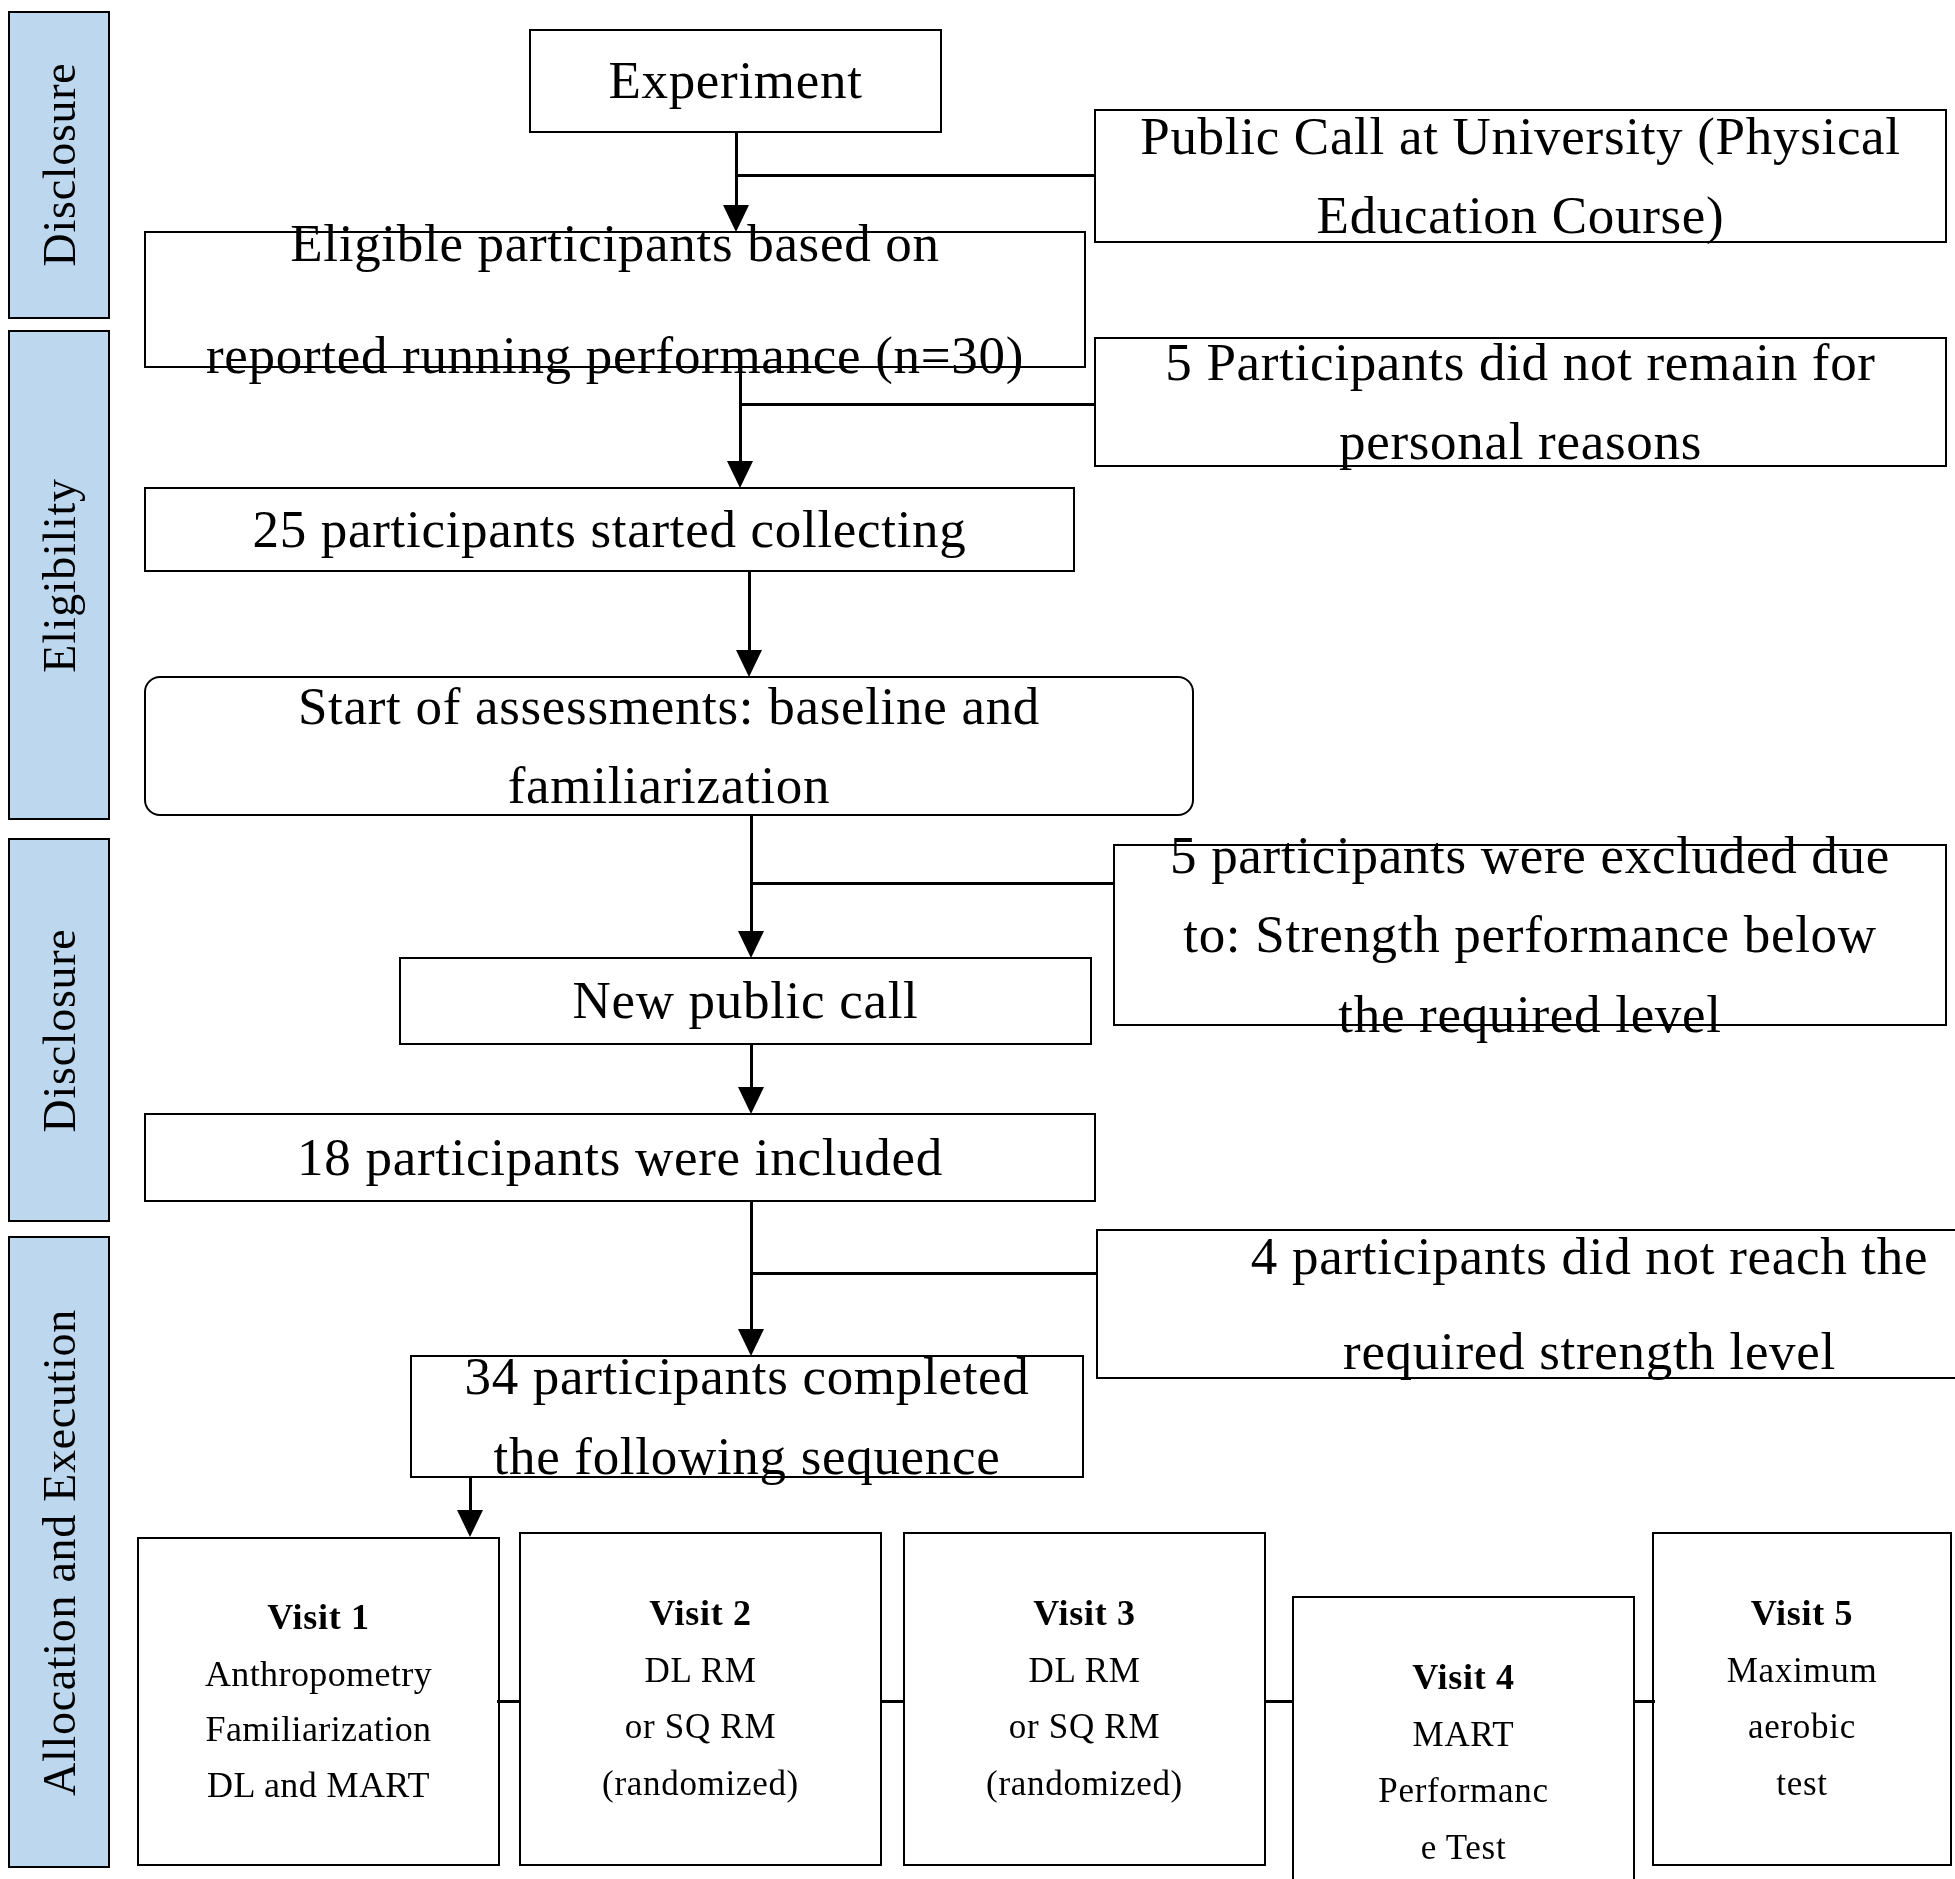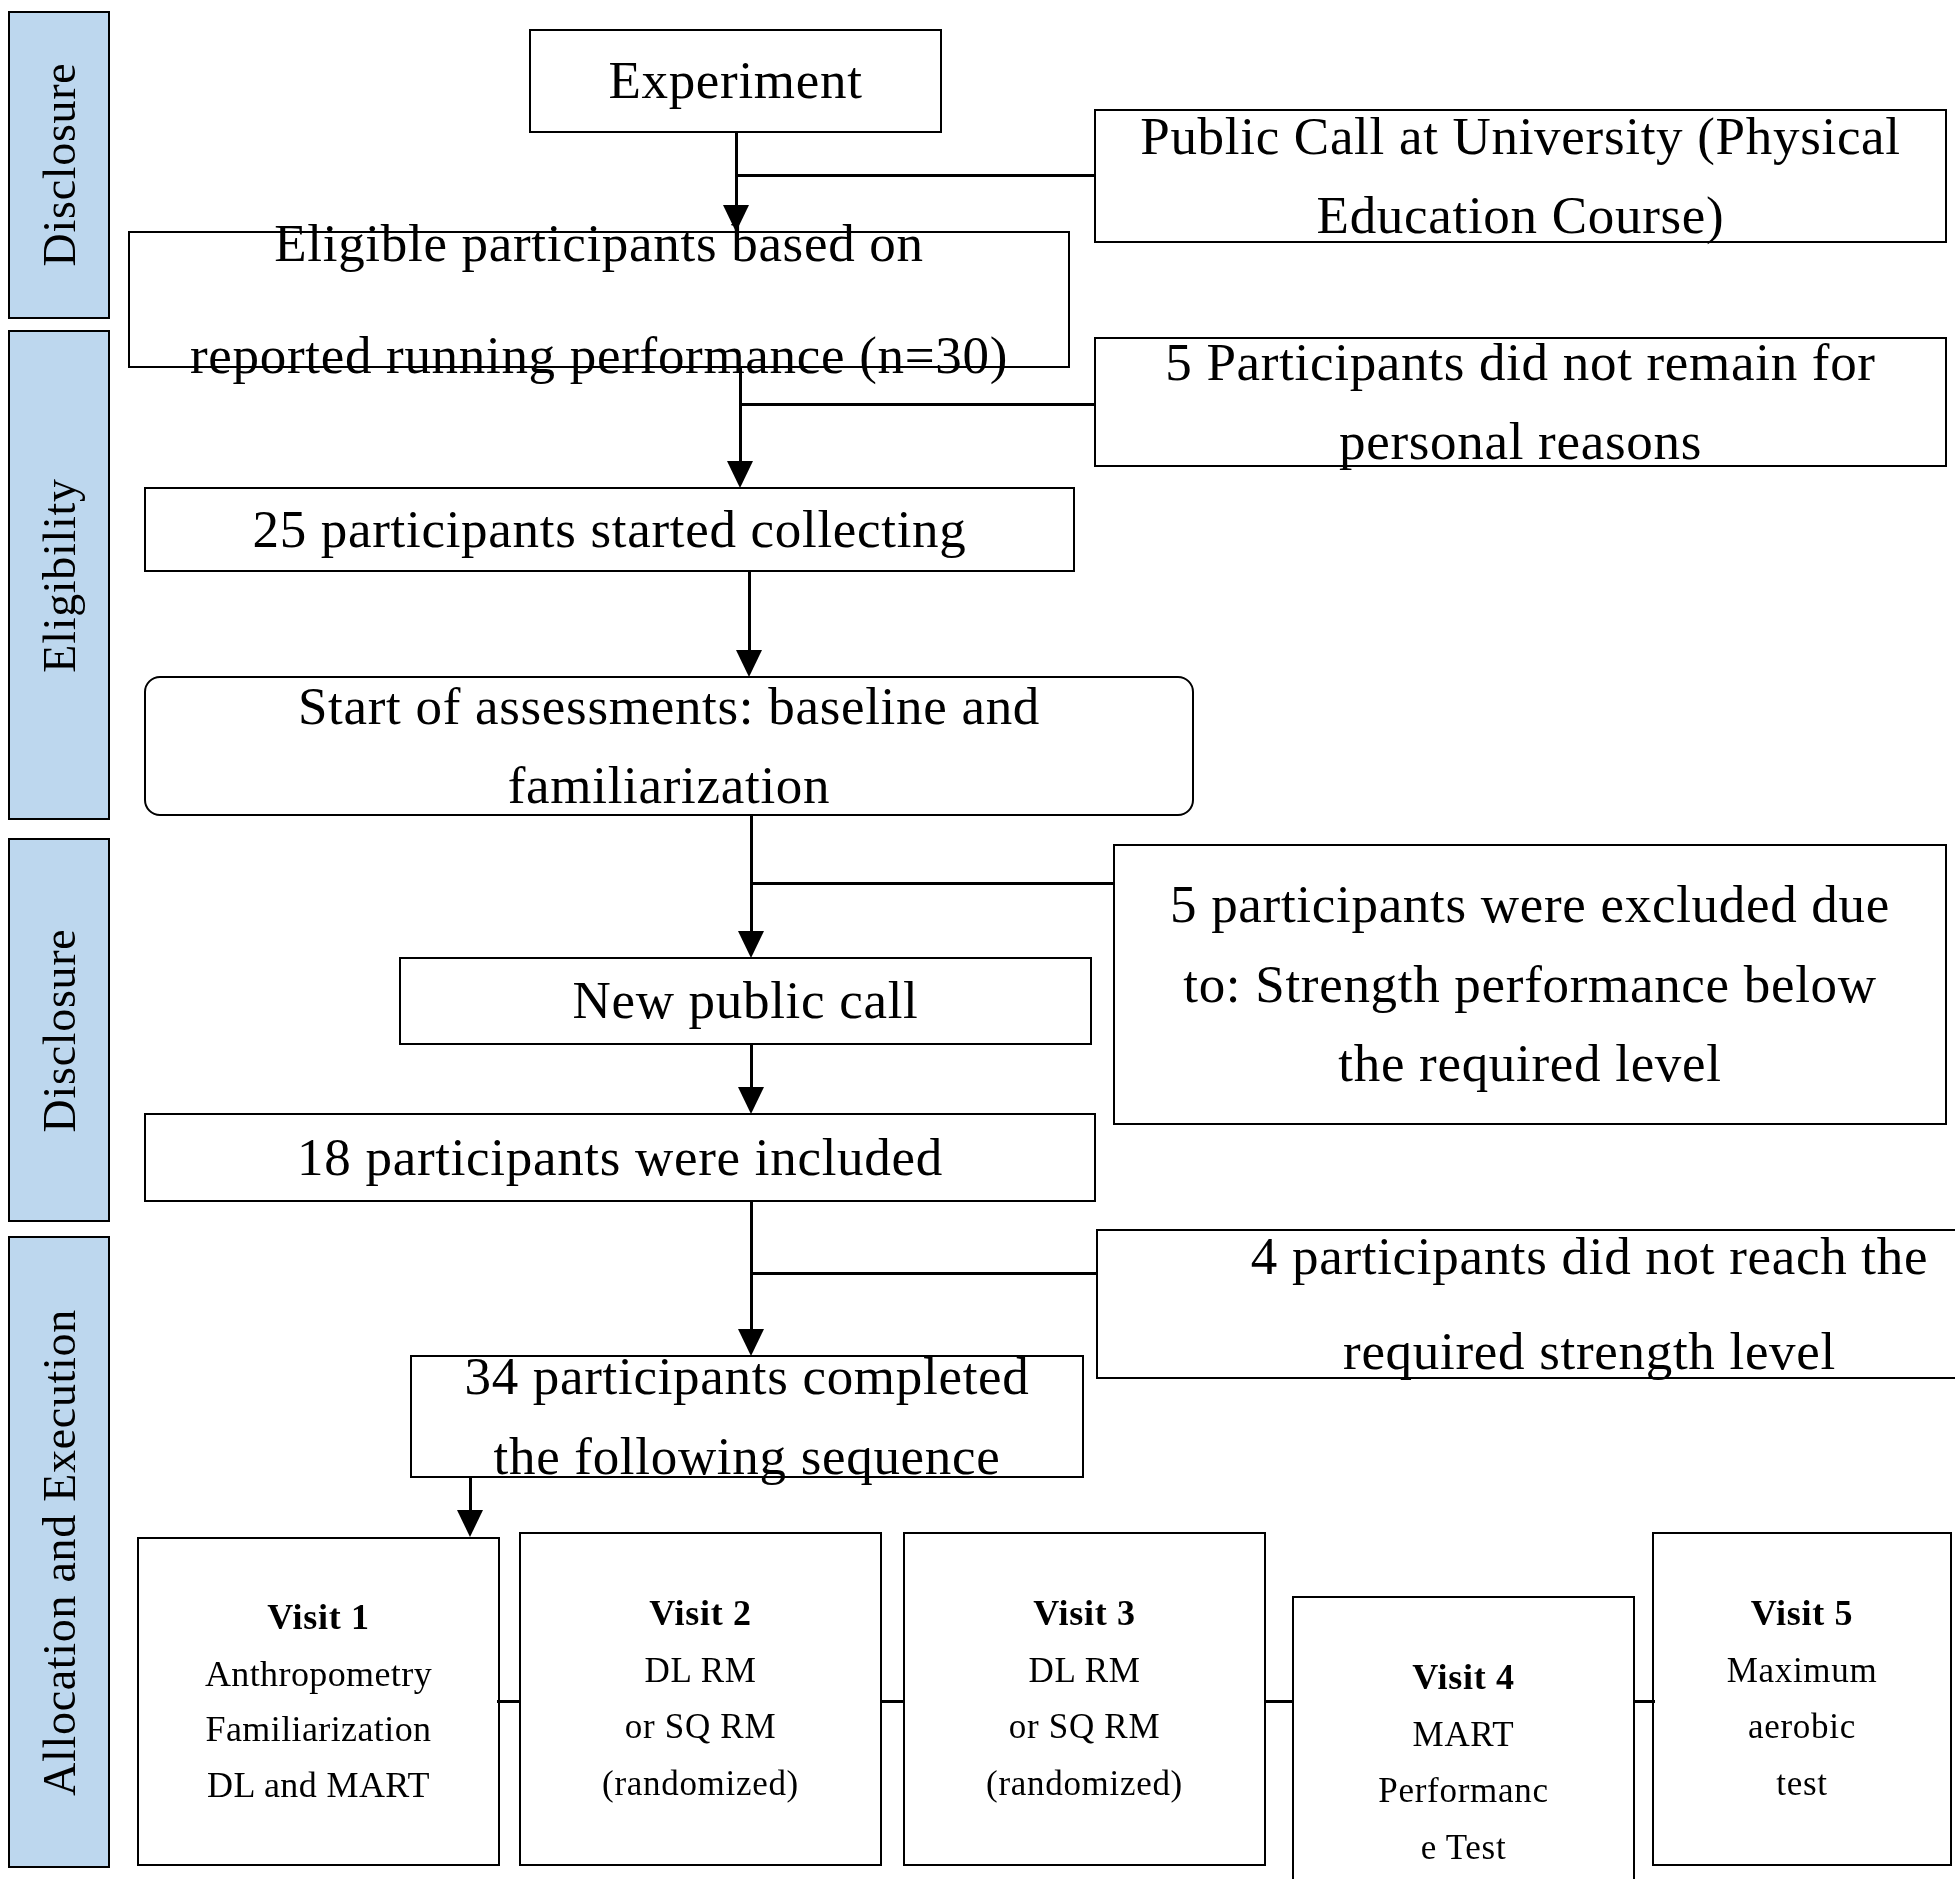--- a/index.html
+++ b/index.html
@@ -122,7 +122,7 @@
     <span class="ln">Education Course)</span>
   </div>
 
-  <div class="box" style="left:128px;top:231px;width:942px;height:137px;gap:33px;">
+  <div class="box" style="left:144px;top:231px;width:942px;height:137px;gap:33px;">
     <span class="ln">Eligible participants based on</span>
     <span class="ln">reported running performance (n=30)</span>
   </div>

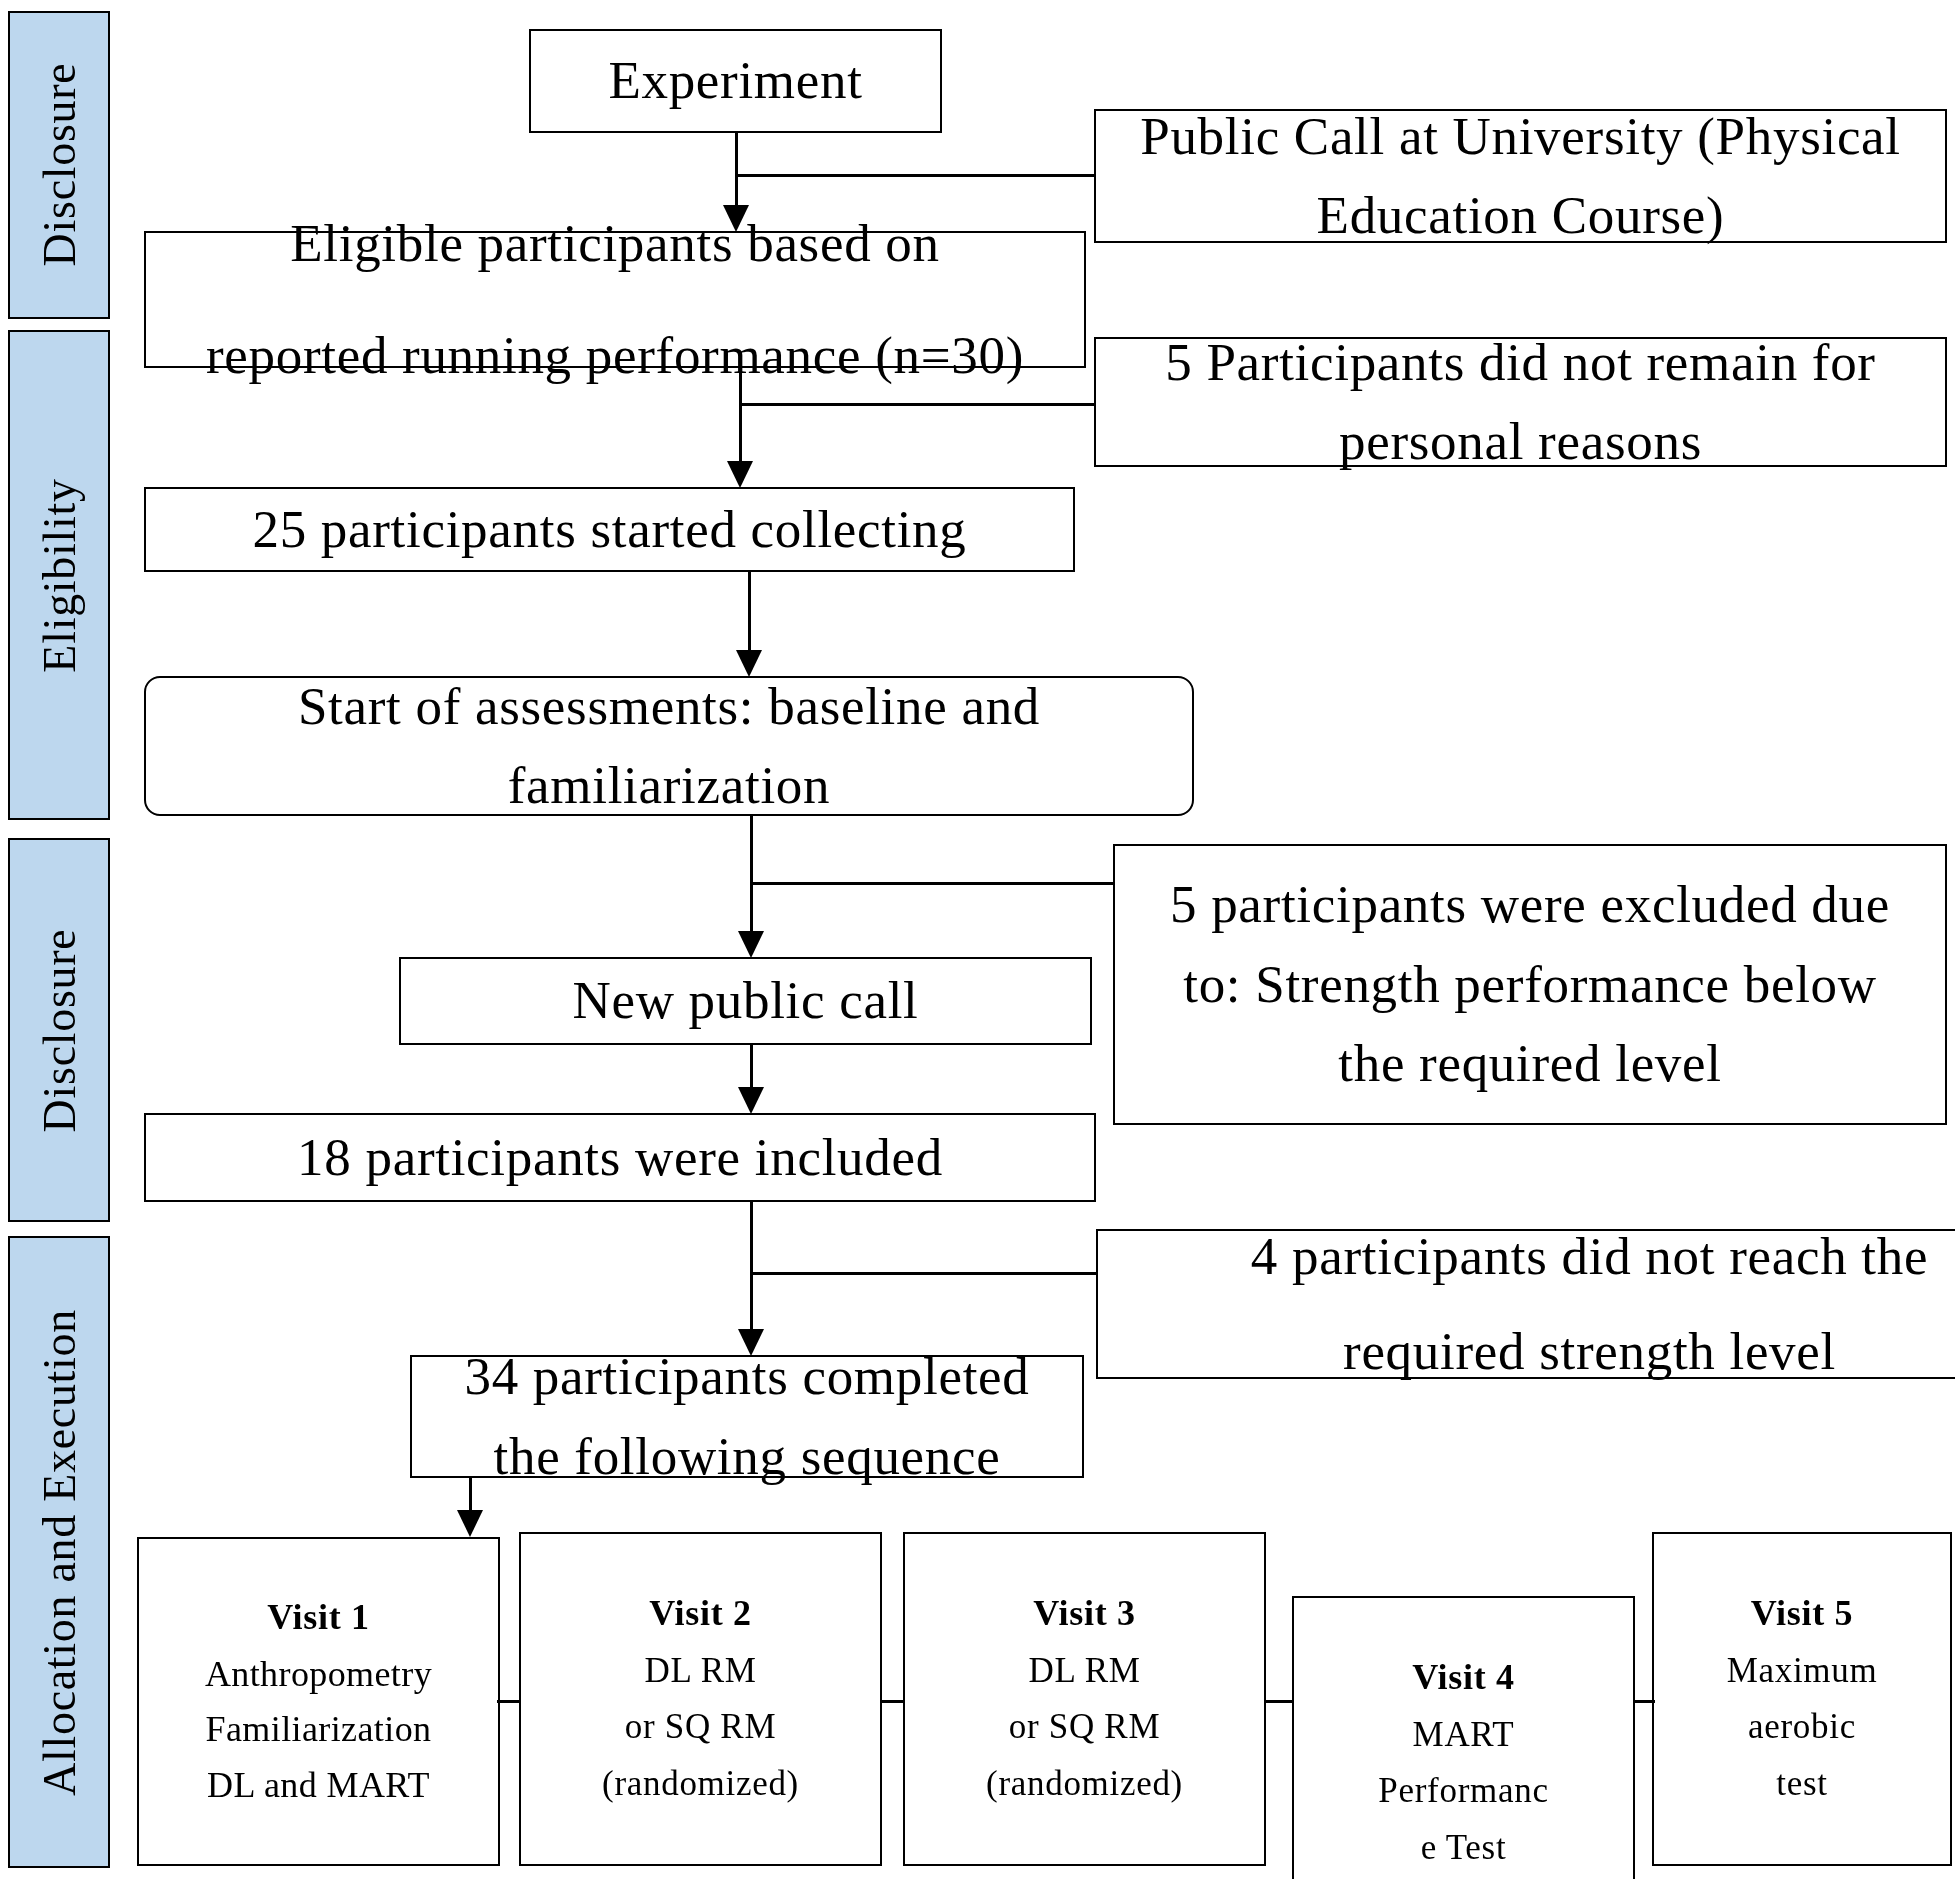--- a/index.html
+++ b/index.html
@@ -141,7 +141,7 @@
     <span class="ln">familiarization</span>
   </div>
 
-  <div class="box" style="left:1113px;top:844px;width:834px;height:281px;">
+  <div class="box" style="left:1113px;top:844px;width:834px;height:182px;">
     <span class="ln">5 participants were excluded due</span>
     <span class="ln">to: Strength performance below</span>
     <span class="ln">the required level</span>

